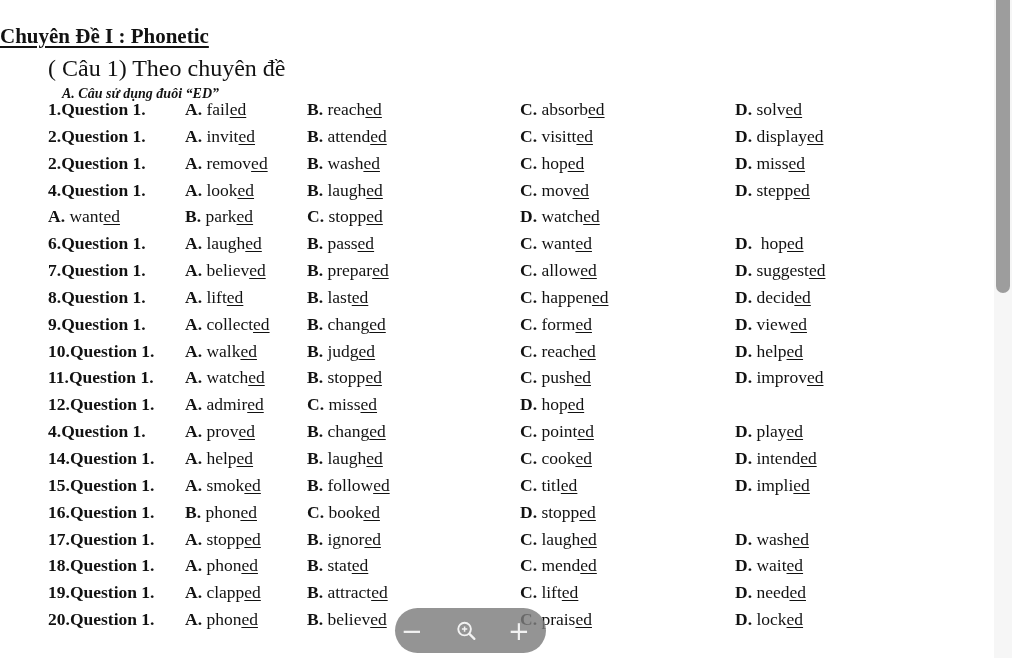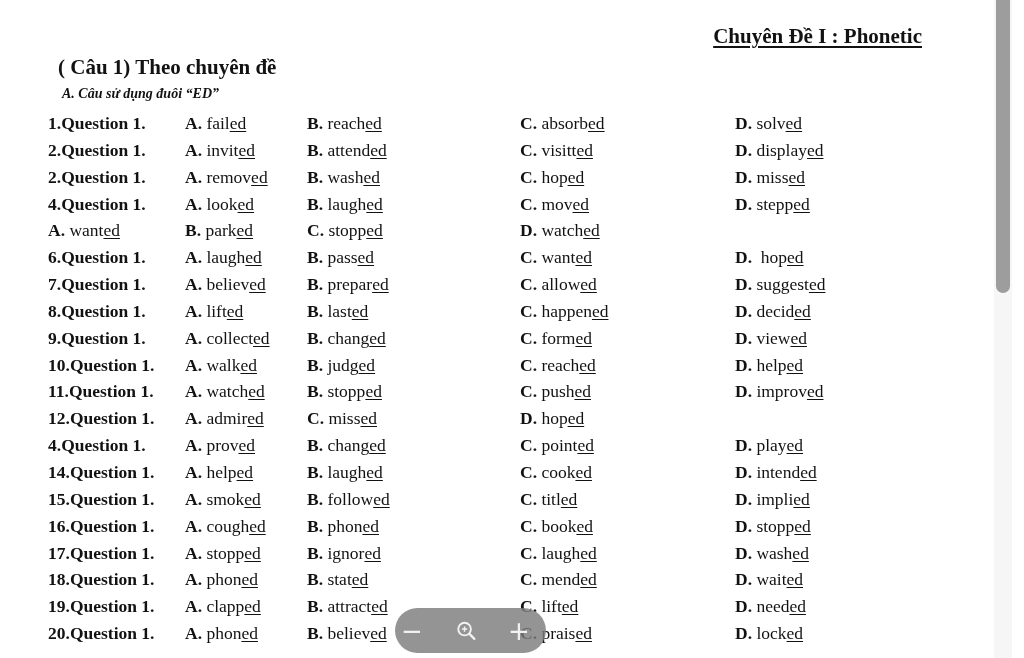--- a/index.html
+++ b/index.html
@@ -9,7 +9,7 @@
     font-family:"Liberation Serif","DejaVu Serif",serif;
   }
   .doc-title{
-    position:absolute;top:24px;left:0;width:922px;text-align:right;
+    position:absolute;top:24px;left:0;width:922px;text-align:left;
     font-size:21px;font-weight:bold;
   }
   .doc-title .u{text-decoration:underline;text-underline-offset:3px}

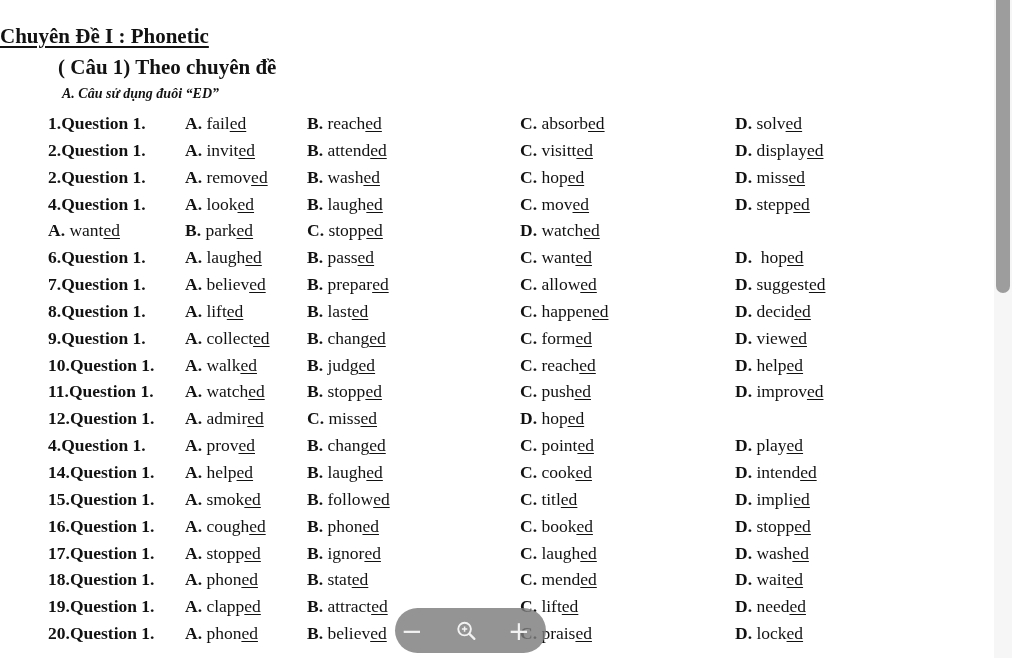--- a/index.html
+++ b/index.html
@@ -14,8 +14,8 @@
   }
   .doc-title .u{text-decoration:underline;text-underline-offset:3px}
   .section-heading{
-    position:absolute;top:55px;left:58px;
-    font-size:21px;font-weight:bold;white-space:nowrap;
+    position:absolute;top:55px;left:48px;
+    font-size:24px;font-weight:normal;white-space:nowrap;
   }
   .subsection-heading{
     position:absolute;top:86px;left:62px;

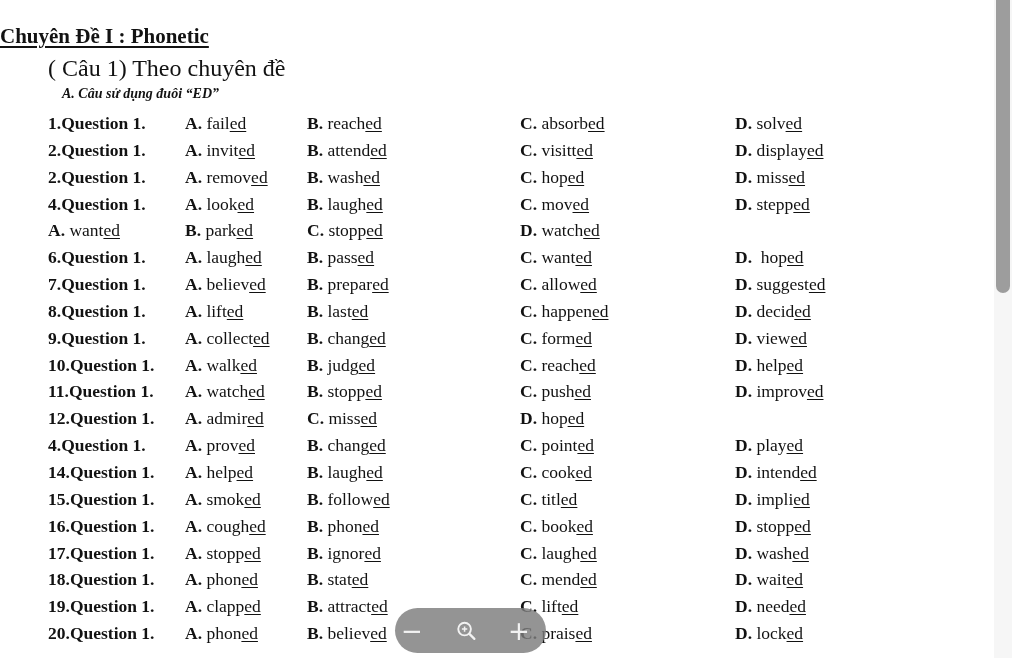--- a/index.html
+++ b/index.html
@@ -22,7 +22,7 @@
     font-size:14px;font-weight:bold;font-style:italic;white-space:nowrap;
   }
   .questions{
-    position:absolute;top:110px;left:48px;width:945px;
+    position:absolute;top:96px;left:48px;width:945px;
     font-size:17.5px;
   }
   .q-row{

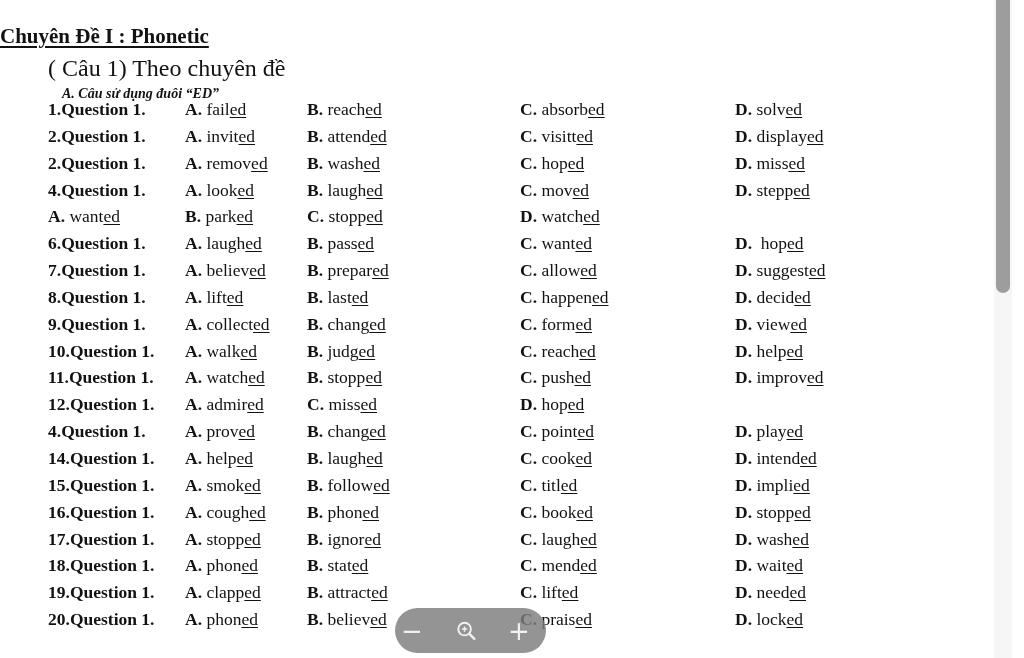--- a/index.html
+++ b/index.html
@@ -174,7 +174,6 @@
     </div>
     <div class="q-row">
       <span><span class="q-label">16.Question 1.</span></span>
-      <span><span class="opt-letter">A.</span> <span class="word">cough<span class="ed">ed</span></span></span>
       <span><span class="opt-letter">B.</span> <span class="word">phon<span class="ed">ed</span></span></span>
       <span><span class="opt-letter">C.</span> <span class="word">book<span class="ed">ed</span></span></span>
       <span><span class="opt-letter">D.</span> <span class="word">stopp<span class="ed">ed</span></span></span>

